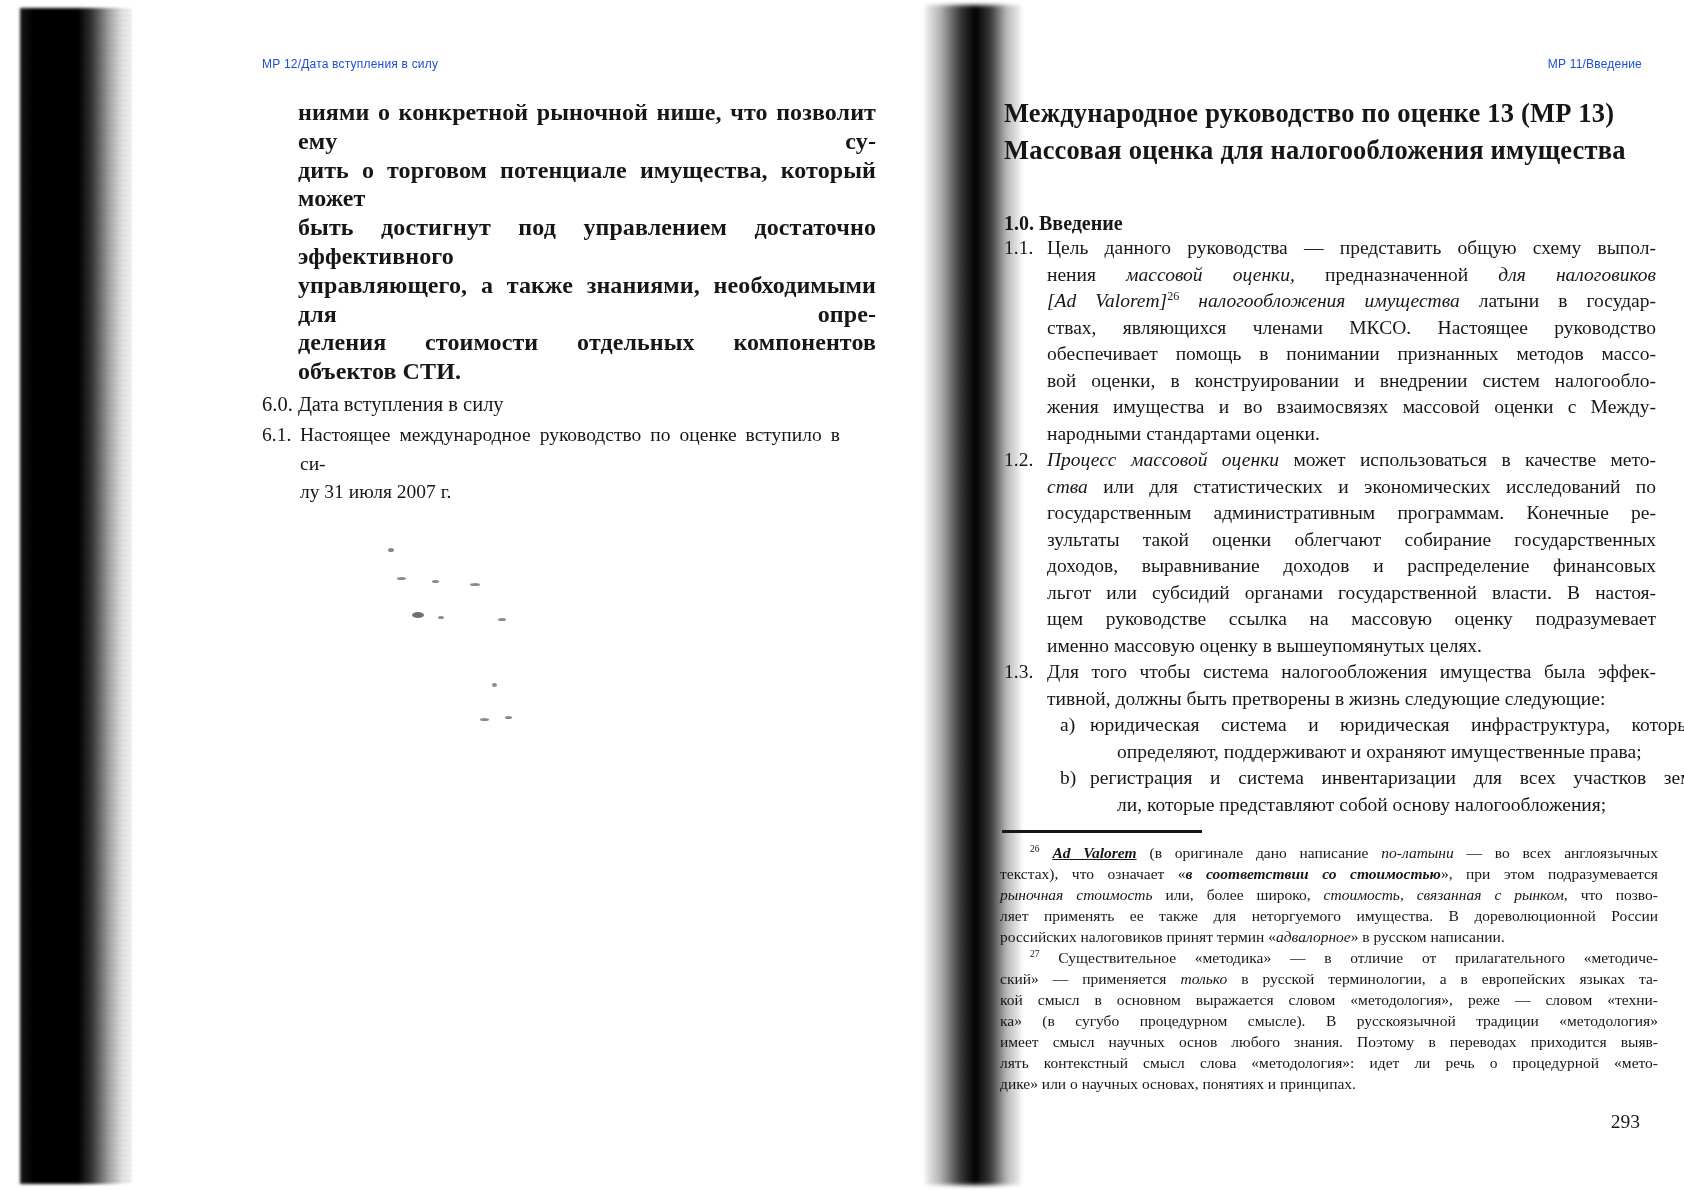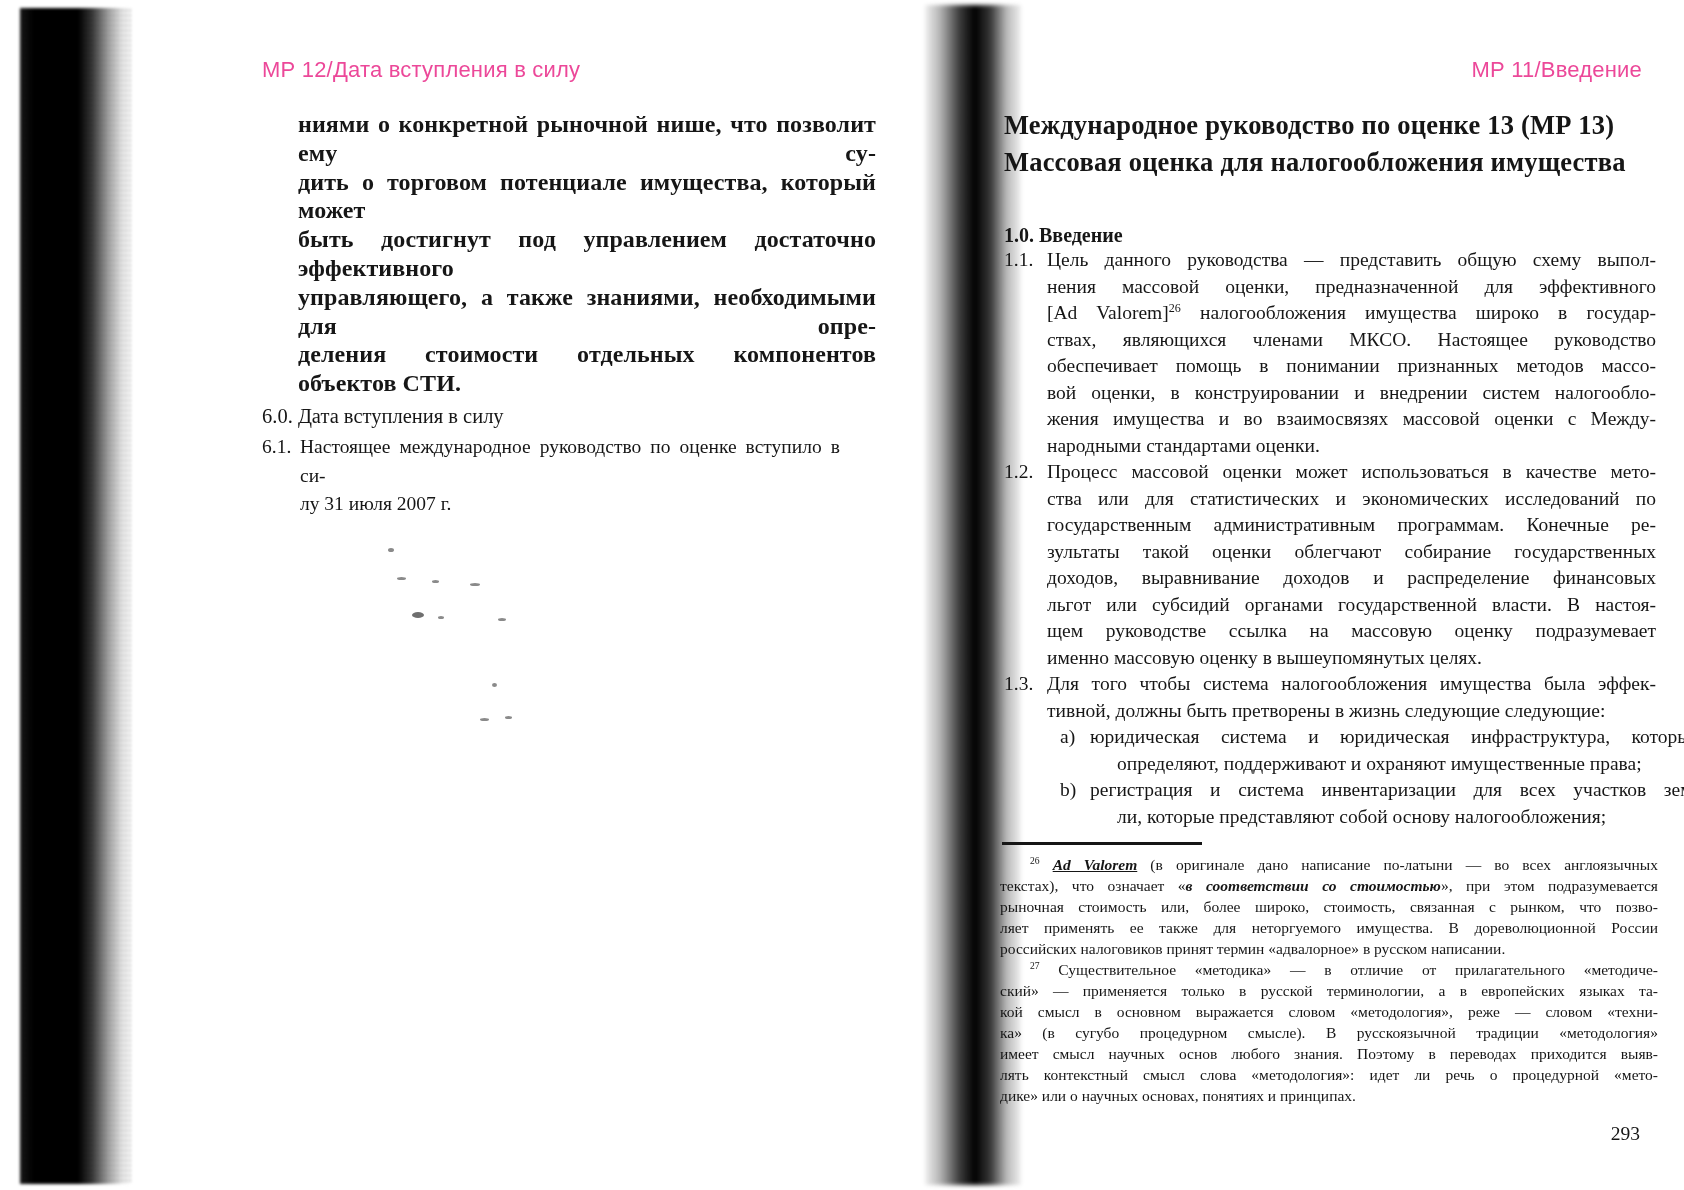--- a/index.html
+++ b/index.html
@@ -44,7 +44,7 @@
 
   .running-head{
     font-family:"Liberation Sans","DejaVu Sans",sans-serif;
-    font-size:22px; color:#ec4899; letter-spacing:.2px;
+    font-size:12px; color:#1d4ed8; letter-spacing:.2px;
   }
 
   

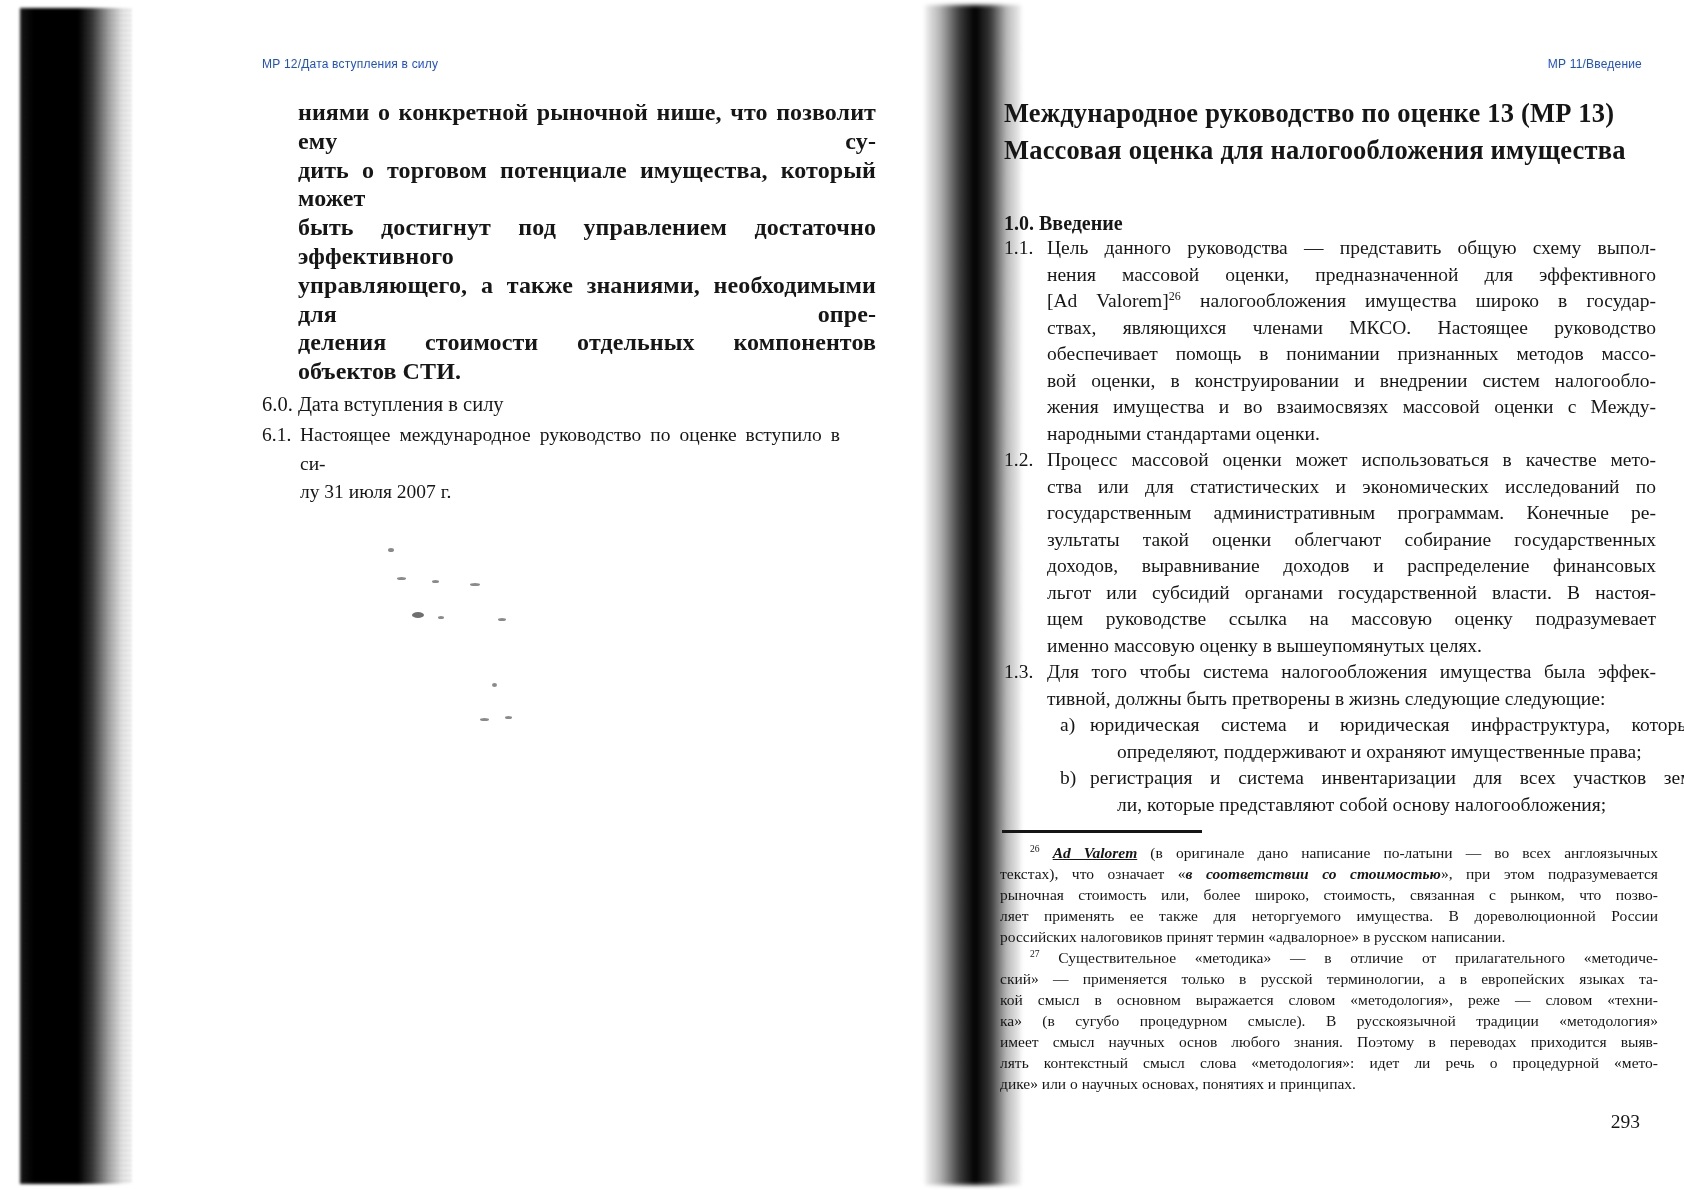--- a/index.html
+++ b/index.html
@@ -35,7 +35,7 @@
   .tl{ text-align:justify; text-align-last:justify; }
   .tl.tl-last{ text-align-last:left; }
   .run-r{}
-  .run-i{ }
+  .run-i{ font-style:italic; }
   .run-bi{ font-weight:bold; font-style:italic; }
   .run-biu{ font-weight:bold; font-style:italic; text-decoration:underline; }
   .run-sup{ vertical-align:super; font-size:.62em; line-height:0; }

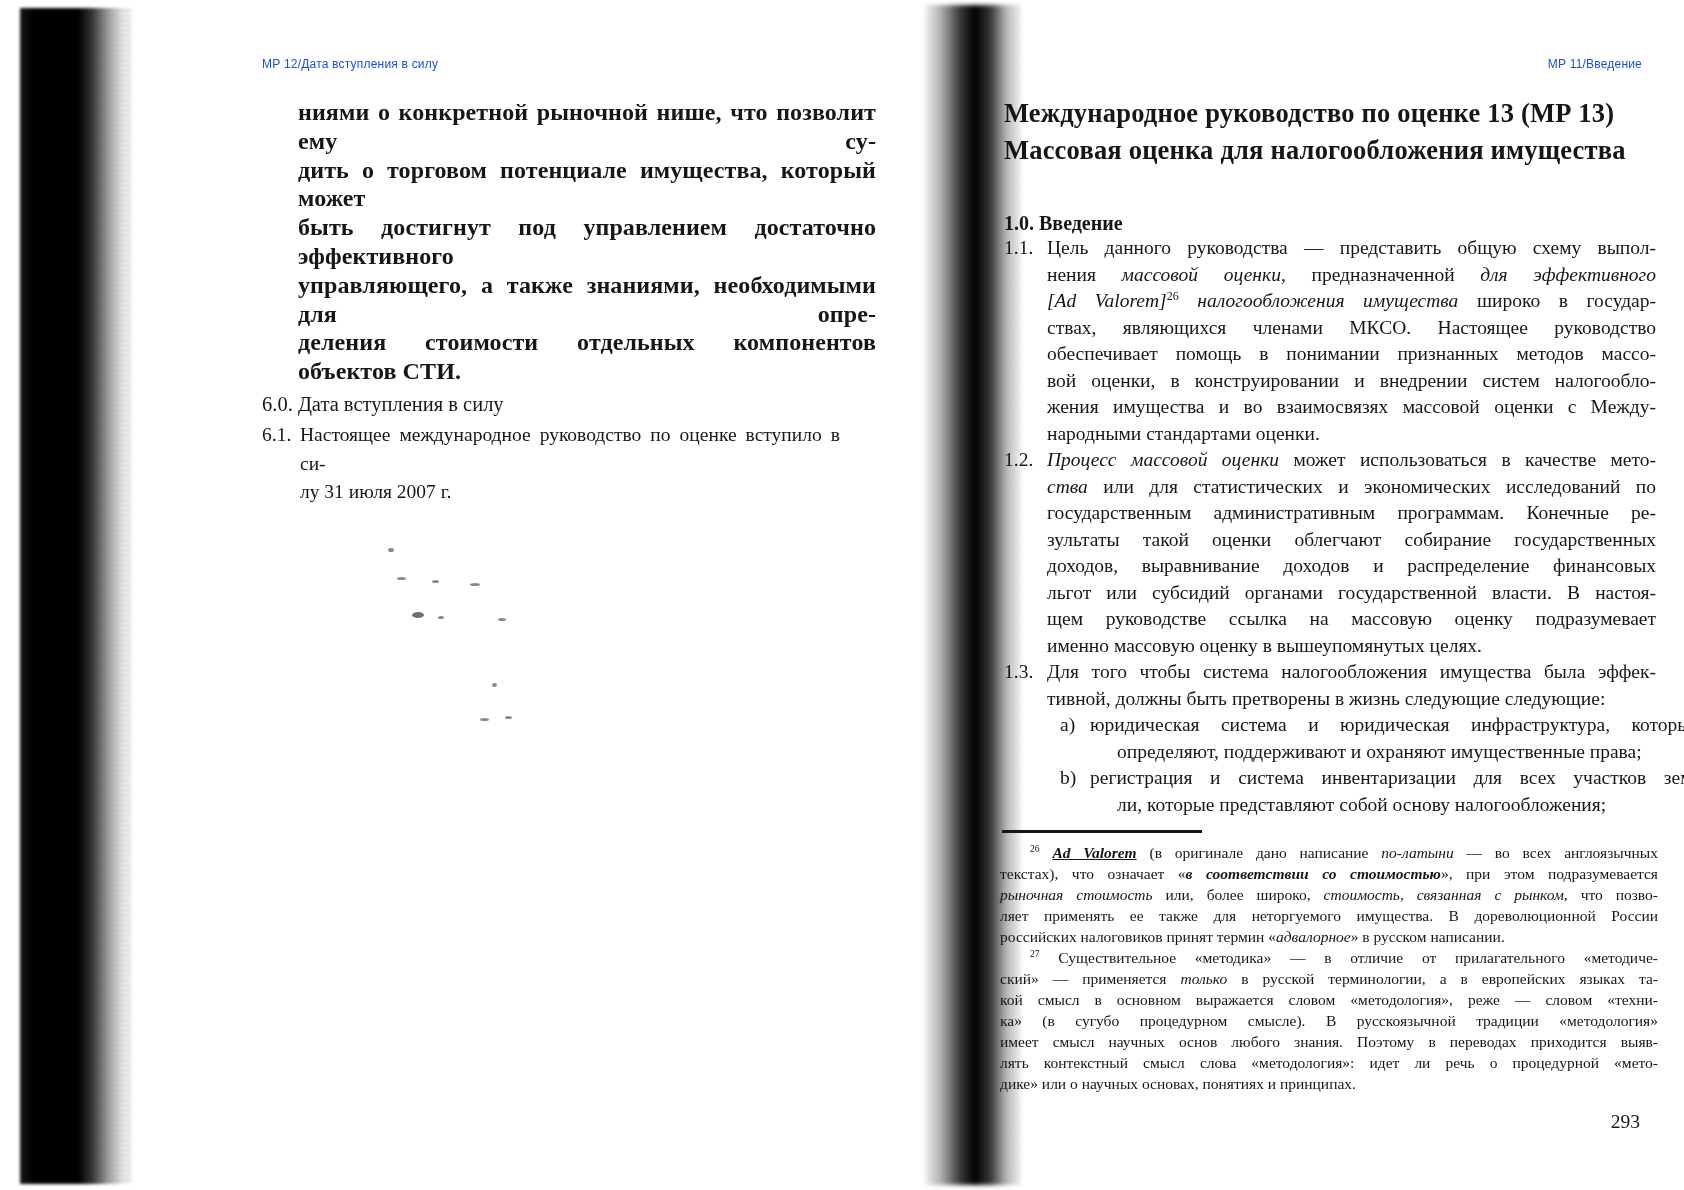--- a/index.html
+++ b/index.html
@@ -131,7 +131,7 @@
       <span class="num">1.1.</span>
       <div>
           <div class="tl"><span class="run-r">Цель данного руководства — представить общую схему выпол-</span></div>
-          <div class="tl"><span class="run-r">нения </span><span class="run-i">массовой оценки,</span><span class="run-r"> предназначенной </span><span class="run-i">для эффективного</span></div>
+          <div class="tl"><span class="run-r">нения </span><span class="run-i">массовой оценки,</span><span class="run-r"> предназначенной </span><span class="run-i">для налоговиков</span></div>
           <div class="tl"><span class="run-i">[Ad Valorem]</span><span class="run-sup">26</span><span class="run-i"> налогообложения имущества</span><span class="run-r"> широко в государ-</span></div>
           <div class="tl"><span class="run-r">ствах, являющихся членами МКСО. Настоящее руководство</span></div>
           <div class="tl"><span class="run-r">обеспечивает помощь в понимании признанных методов массо-</span></div>

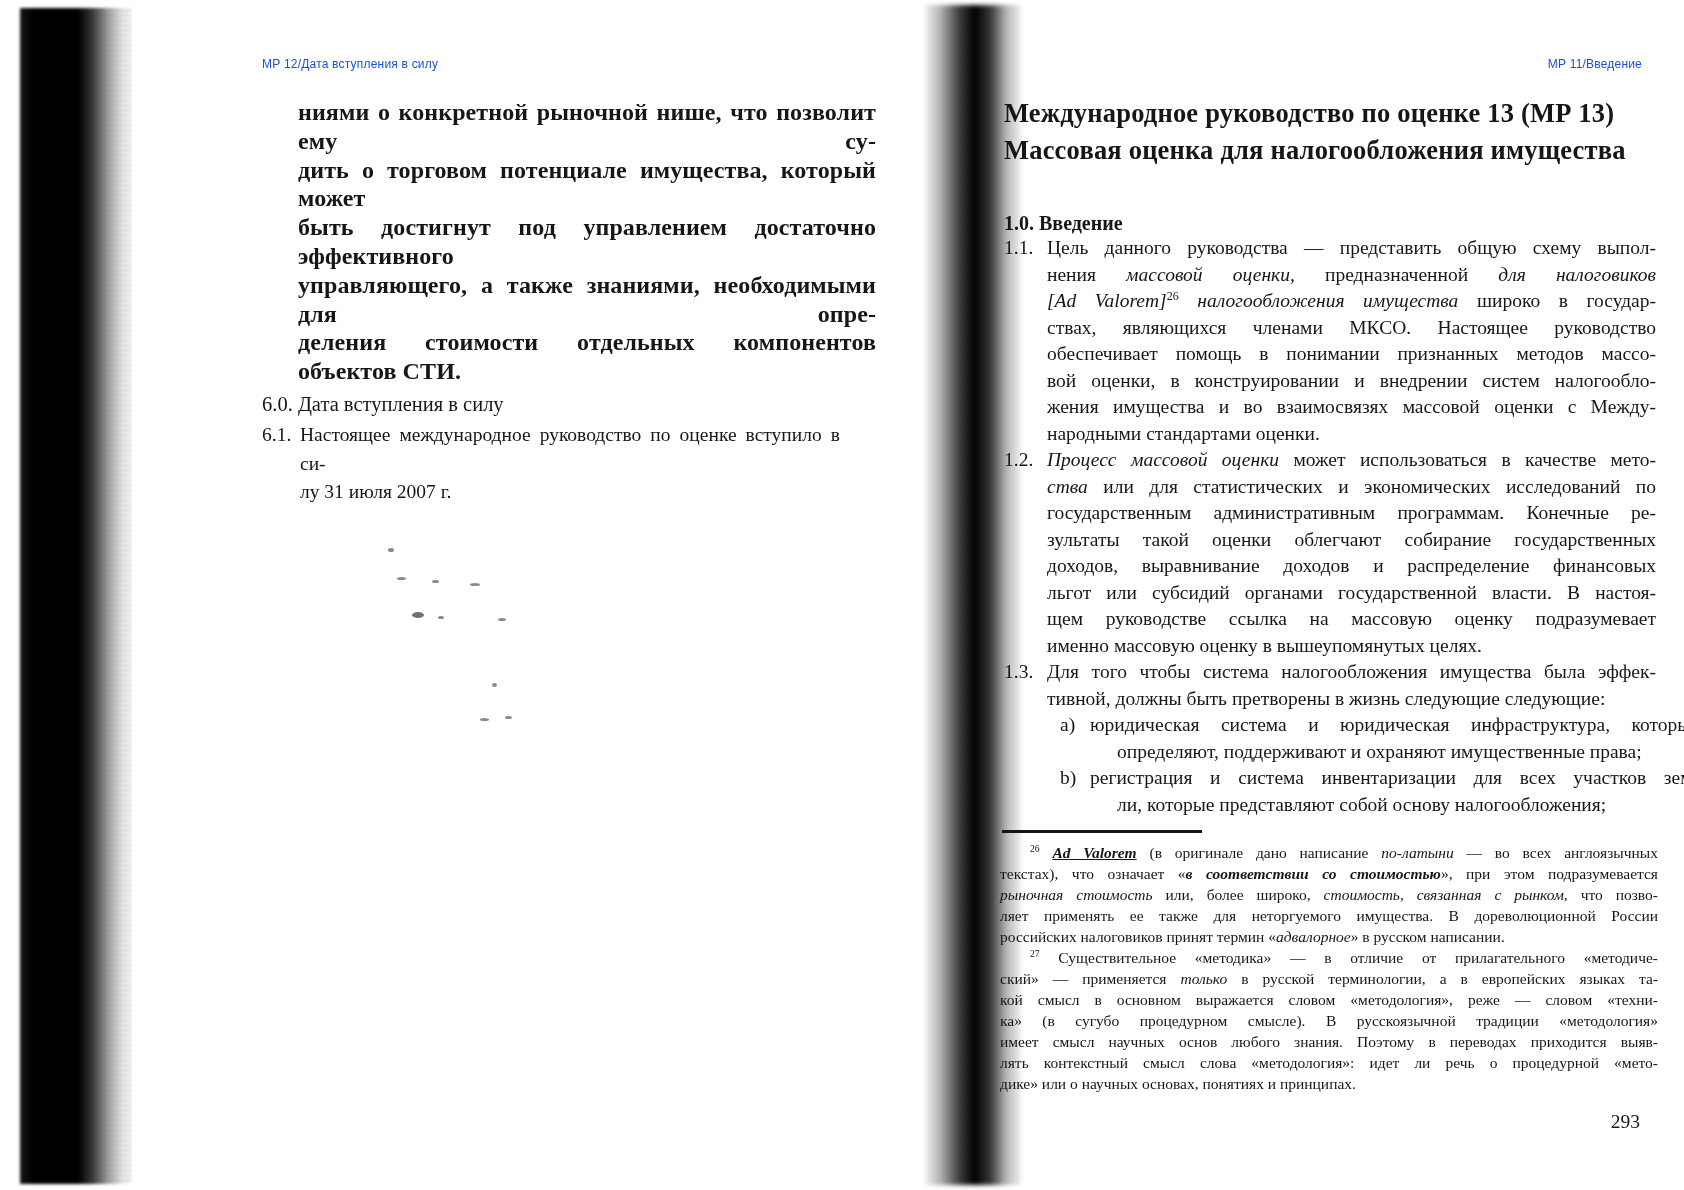--- a/index.html
+++ b/index.html
@@ -132,7 +132,7 @@
       <div>
           <div class="tl"><span class="run-r">Цель данного руководства — представить общую схему выпол-</span></div>
           <div class="tl"><span class="run-r">нения </span><span class="run-i">массовой оценки,</span><span class="run-r"> предназначенной </span><span class="run-i">для налоговиков</span></div>
-          <div class="tl"><span class="run-i">[Ad Valorem]</span><span class="run-sup">26</span><span class="run-i"> налогообложения имущества</span><span class="run-r"> широко в государ-</span></div>
+          <div class="tl"><span class="run-i">[Ad Valorem]</span><span class="run-sup">26</span><span class="run-i"> налогообложения имущества</span><span class="run-r"> латыни в государ-</span></div>
           <div class="tl"><span class="run-r">ствах, являющихся членами МКСО. Настоящее руководство</span></div>
           <div class="tl"><span class="run-r">обеспечивает помощь в понимании признанных методов массо-</span></div>
           <div class="tl"><span class="run-r">вой оценки, в конструировании и внедрении систем налогообло-</span></div>

